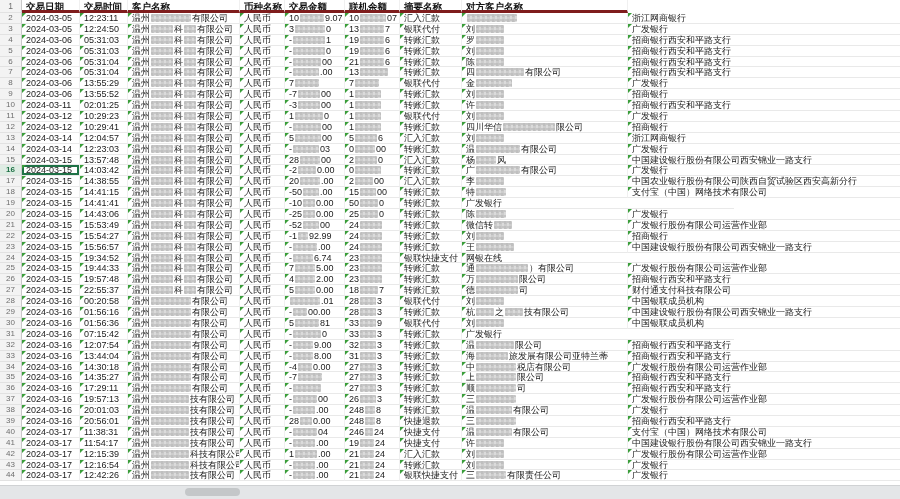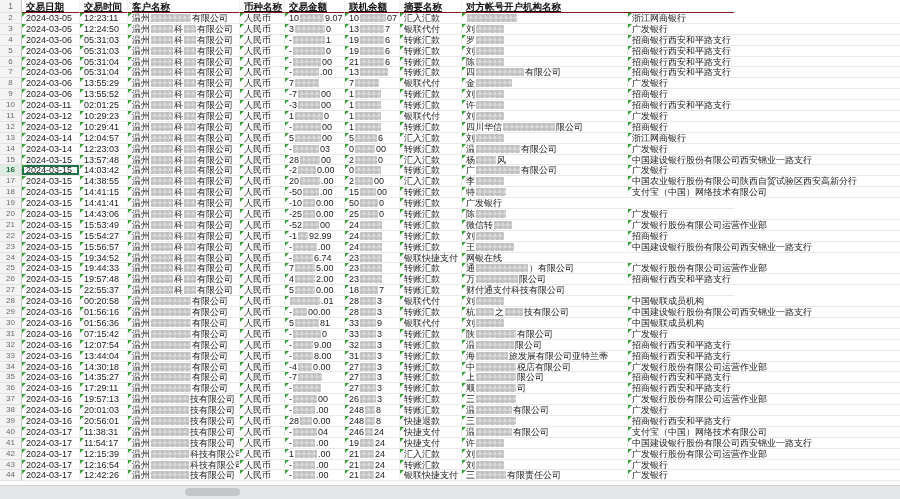--- a/index.html
+++ b/index.html
@@ -10,7 +10,7 @@
   .r{height:10.9px;font-size:9px;line-height:10.5px;}
   .cell{box-sizing:border-box;position:relative;overflow:hidden;white-space:nowrap;
         padding:0 1px 0 4px;border-right:1px solid #f0f0f0;border-bottom:1px solid #e9e9e9;}
-  .hdr .cell{border-bottom:1px solid #7f1d1d;font-weight:bold;text-decoration:underline;}
+  .hdr .cell{border-bottom:3px solid #7f1d1d;font-weight:bold;text-decoration:underline;}
   .gut{box-sizing:border-box;width:22px;background:#f3f3f3;color:#6e6e6e;text-align:center;
        font-size:8px;border-right:1px solid #c9c9c9;border-bottom:1px solid #e2e2e2;overflow:hidden;}
   .hdr .gut{font-size:8.5px;line-height:13px;}

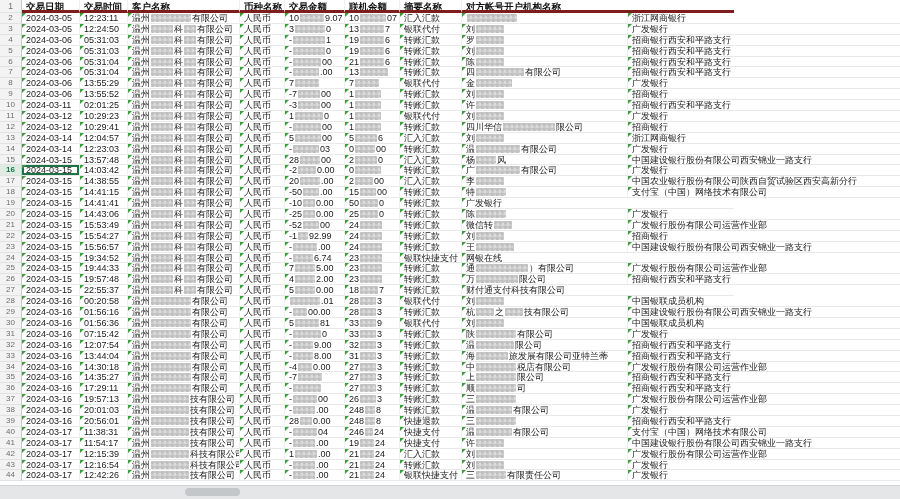--- a/index.html
+++ b/index.html
@@ -40,6 +40,7 @@
     <div class="cell c-amt">交易金额</div>
     <div class="cell c-bal">联机余额</div>
     <div class="cell c-sum">摘要名称</div>
+    <div class="cell c-cp">对方客户名称</div>
     <div class="cell c-inst">对方帐号开户机构名称</div>
   </div>
 

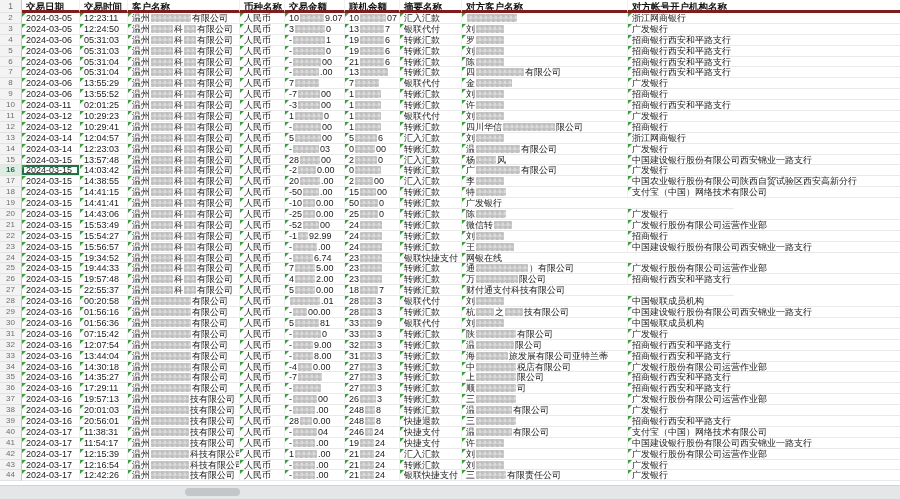--- a/index.html
+++ b/index.html
@@ -41,7 +41,6 @@
     <div class="cell c-bal">联机余额</div>
     <div class="cell c-sum">摘要名称</div>
     <div class="cell c-cp">对方客户名称</div>
-    <div class="cell c-inst">对方帐号开户机构名称</div>
   </div>
 
   <div>

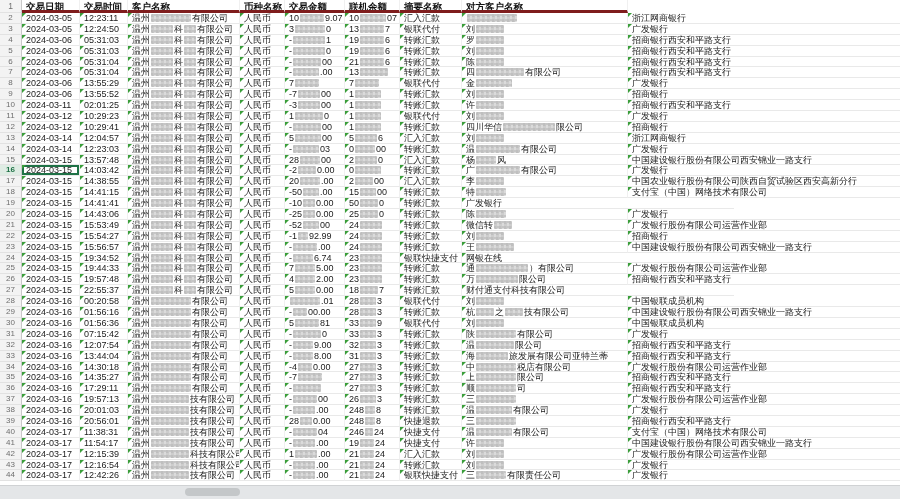--- a/index.html
+++ b/index.html
@@ -351,6 +351,7 @@
         <div class="cell tick c-amt">5<span class="blur" style="width: 20px;"></span>0.00</div>
         <div class="cell tick c-bal">18<span class="blur" style="width: 18px;"></span>7</div>
         <div class="cell tick c-sum">转账汇款</div>
+        <div class="cell tick c-cp">德<span class="blur" style="width: 42px;"></span>司</div>
         <div class="cell tick c-inst">财付通支付科技有限公司</div>
       </div>
       <div class="r">

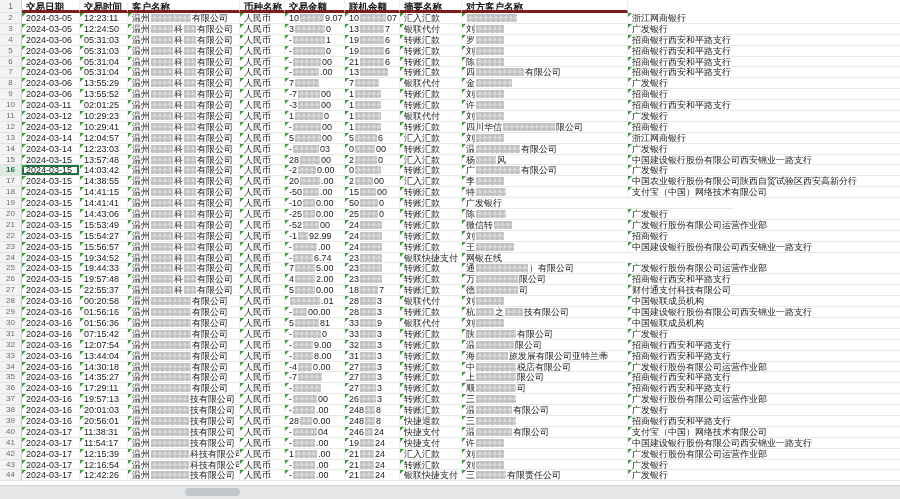--- a/index.html
+++ b/index.html
@@ -399,7 +399,6 @@
         <div class="cell tick c-amt">-<span class="blur" style="width: 28px;"></span>0</div>
         <div class="cell tick c-bal">33<span class="blur" style="width: 16px;"></span>3</div>
         <div class="cell tick c-sum">转账汇款</div>
-        <div class="cell tick c-cp">陕<span class="blur" style="width: 40px;"></span>有限公司</div>
         <div class="cell tick c-inst">广发银行</div>
       </div>
       <div class="r">

